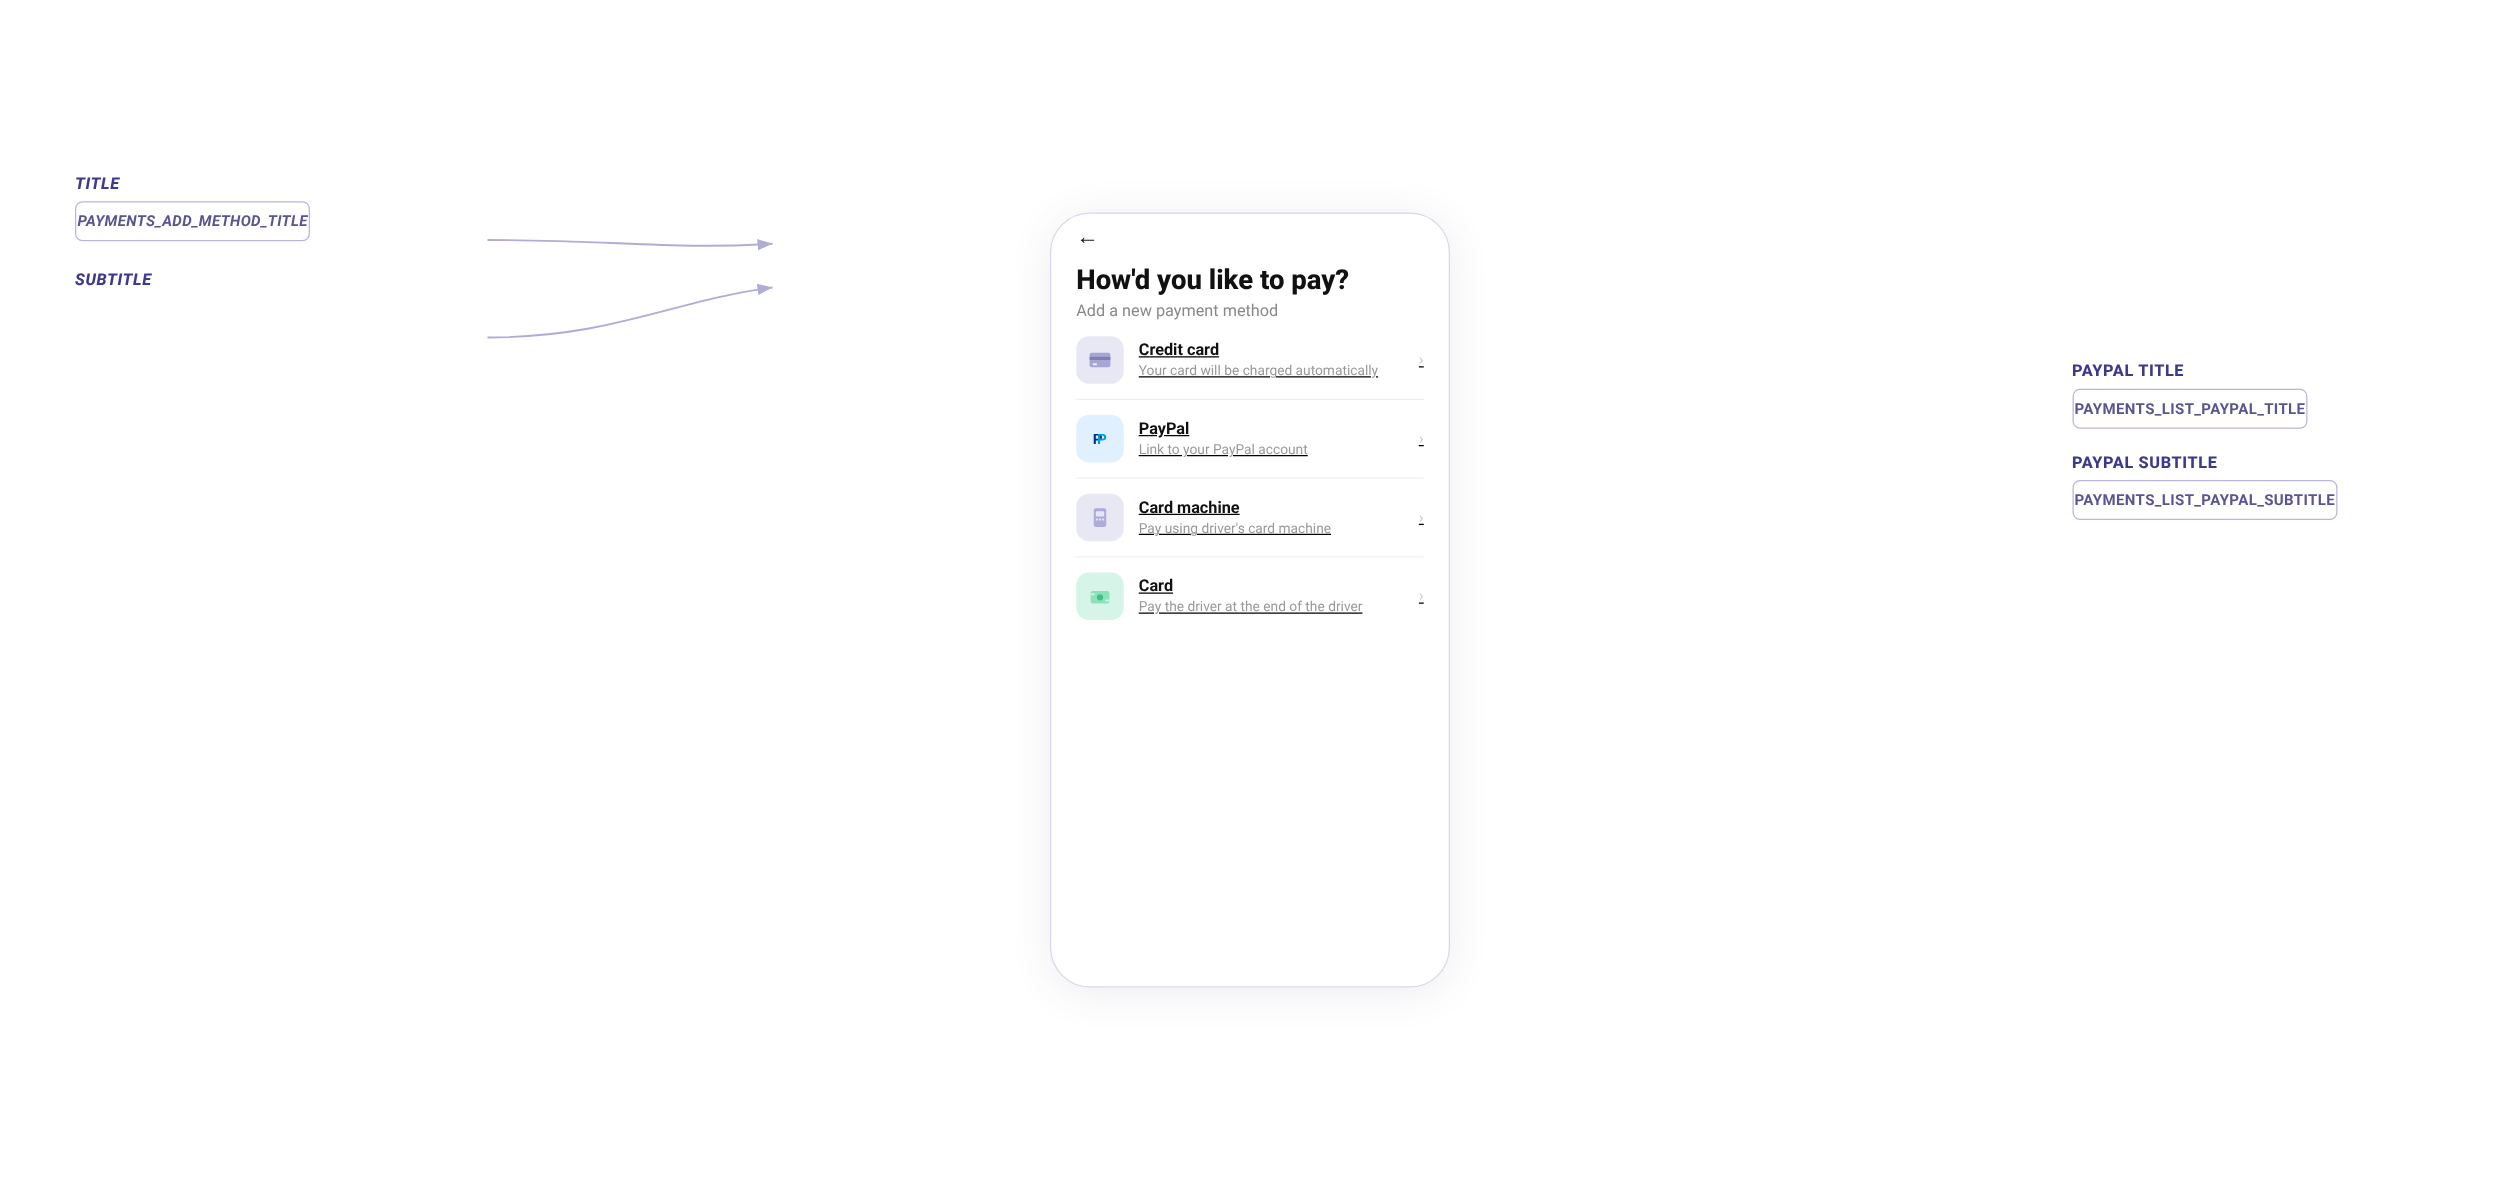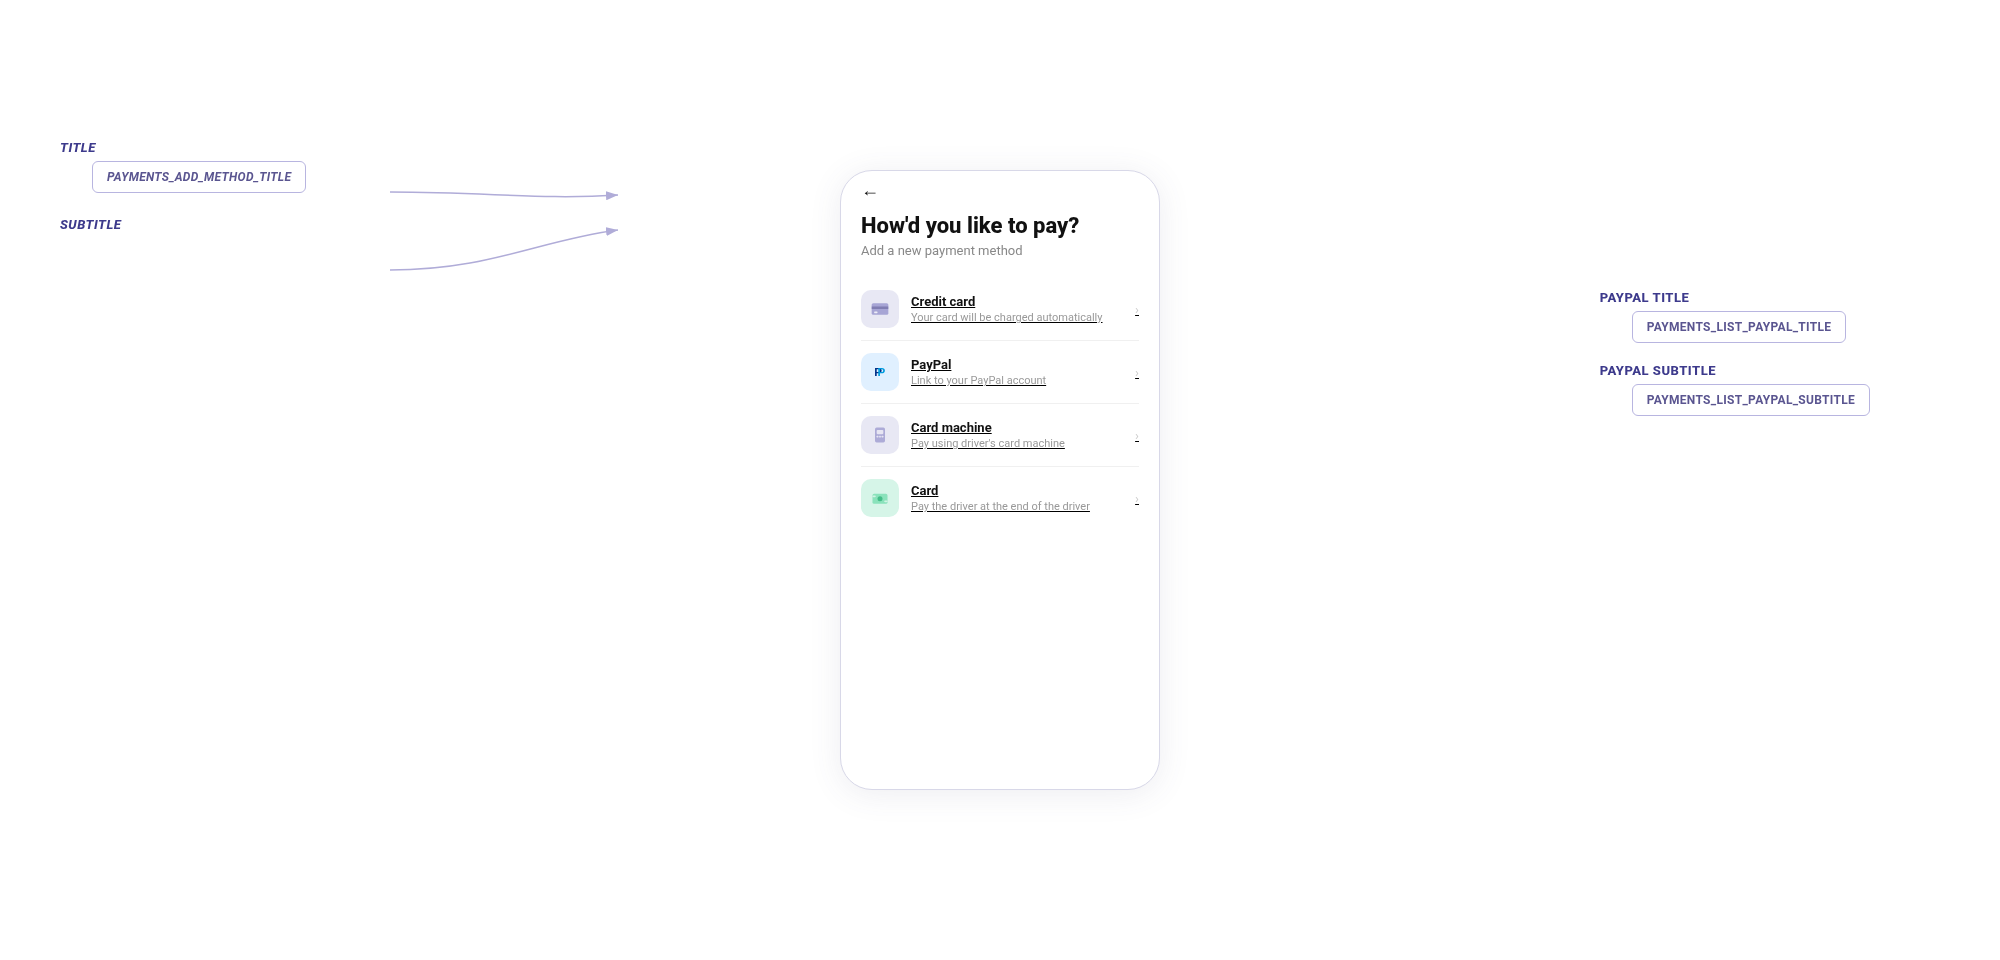--- a/index.html
+++ b/index.html
@@ -30,7 +30,7 @@
     .annotation-box {
       border: 1.5px solid #b8b5e0;
       border-radius: 6px;
-      padding: 8px 14px;
+      padding: 8px 1px;
       font-size: 12px;
       font-weight: 700;
       color: #5a5590;
@@ -38,7 +38,6 @@
       background: #fff;
       display: inline-block;
       margin-bottom: 24px;
-      margin-left: 32px;
     }
 
     

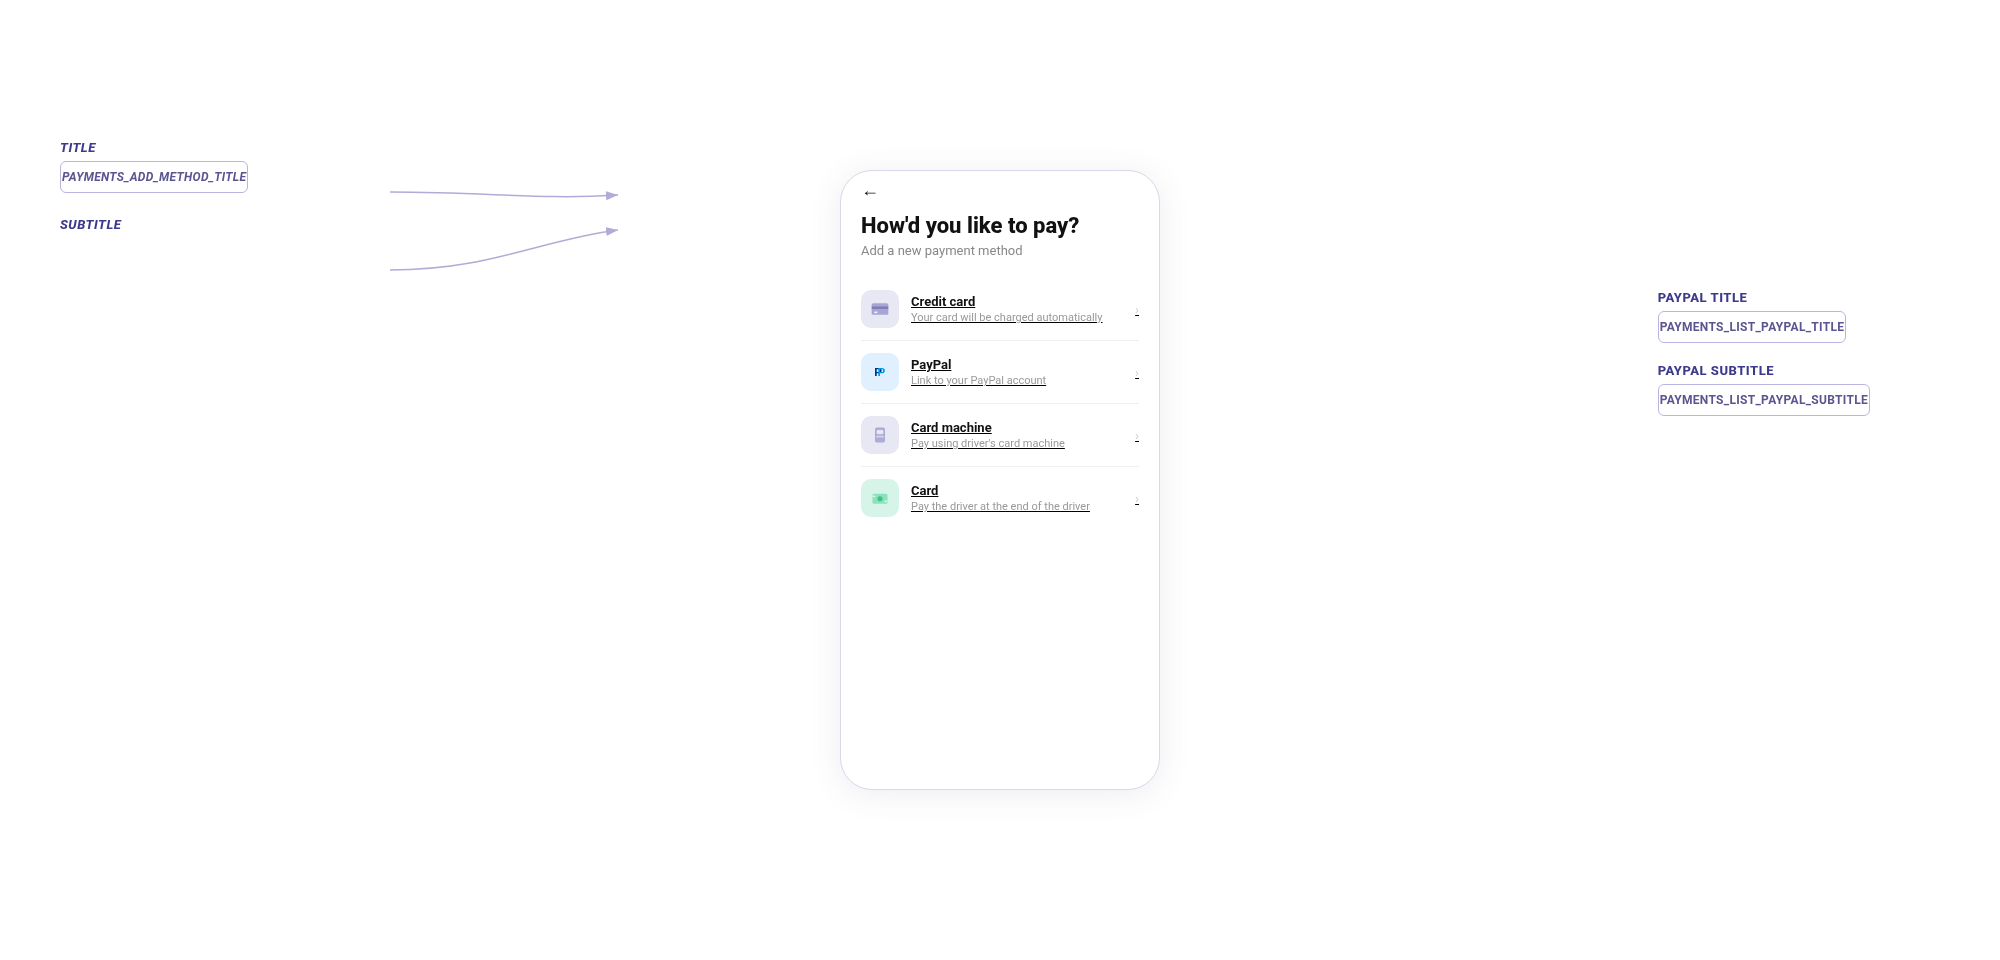--- a/index.html
+++ b/index.html
@@ -168,7 +168,6 @@
     .screen-subtitle {
       font-size: 13px;
       color: #888;
-      margin-bottom: 20px;
     }
 
     

